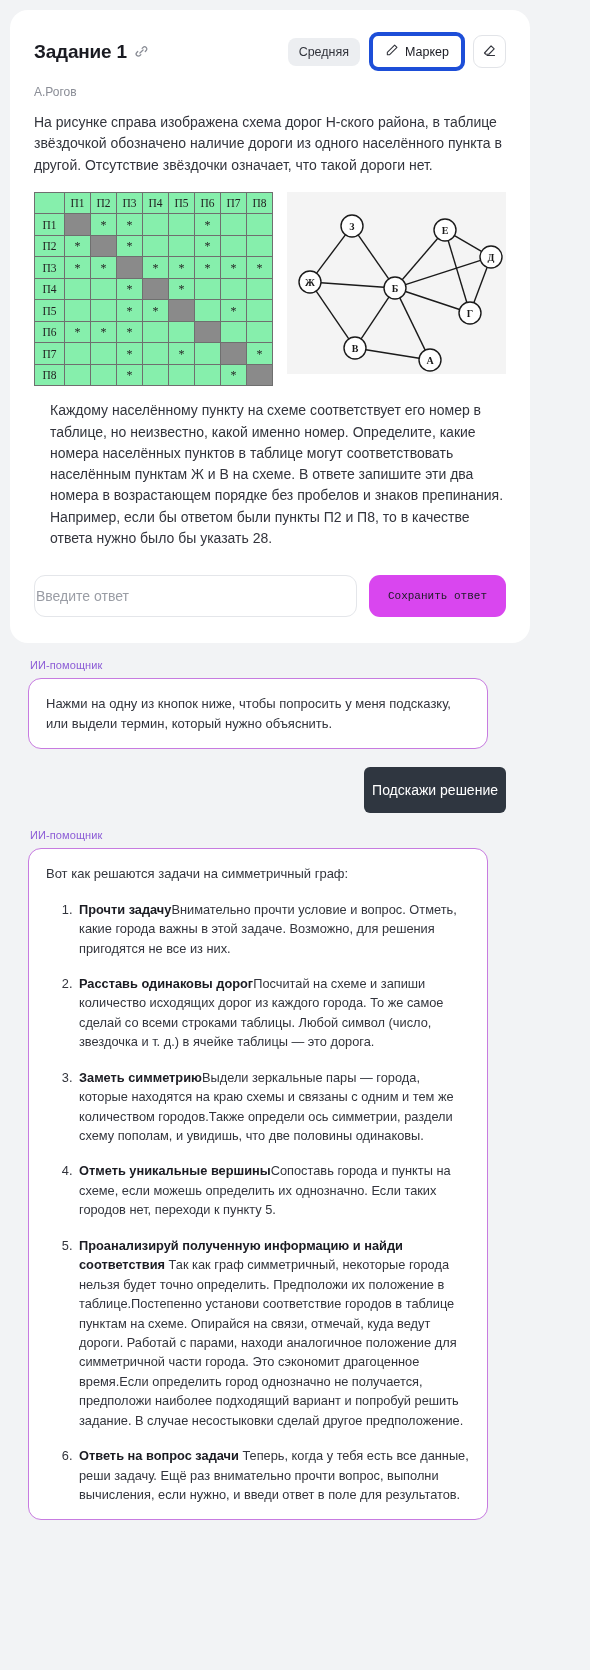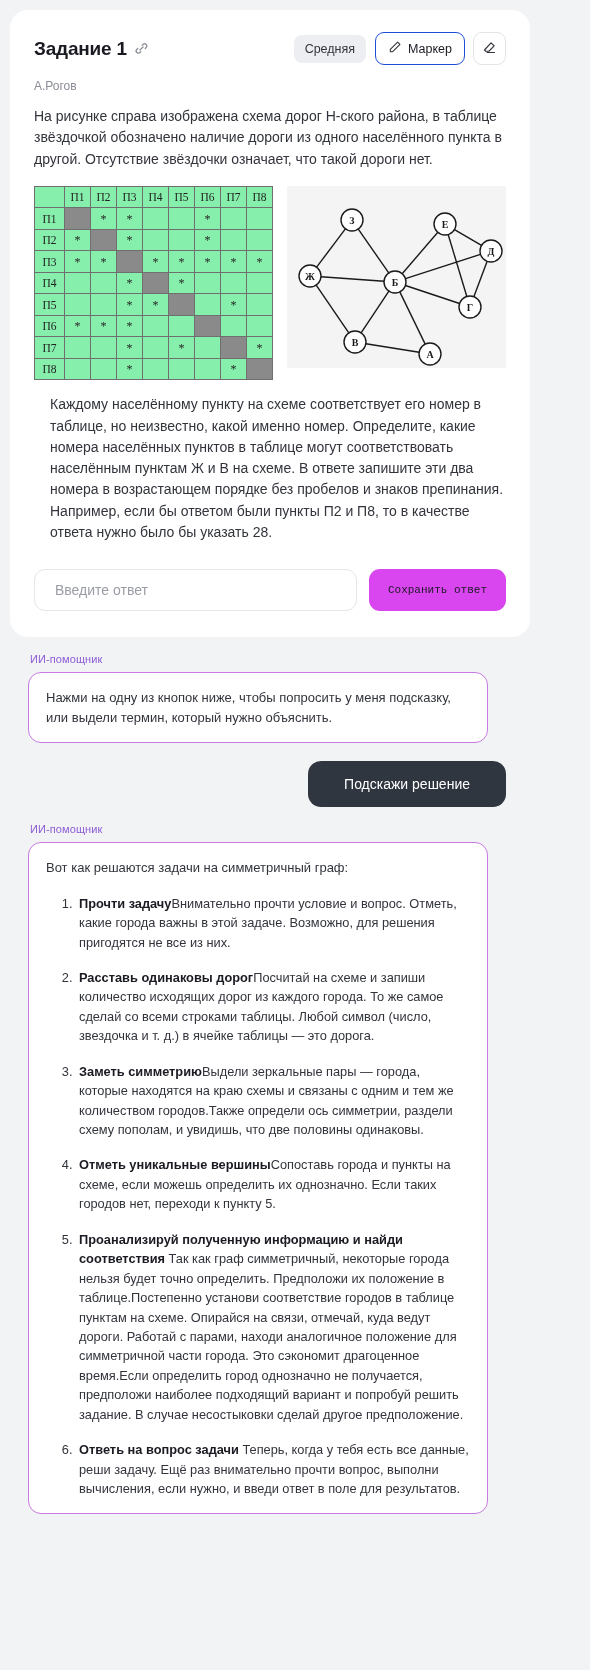--- a/index.html
+++ b/index.html
@@ -52,7 +52,7 @@
     display: inline-flex;
     align-items: center;
     gap: 6px;
-    border: 1px solid #1d4ed8;
+    border: 4px solid #1d4ed8;
     border-radius: 9px;
     padding: 7px 12px;
     font-size: 12.5px;

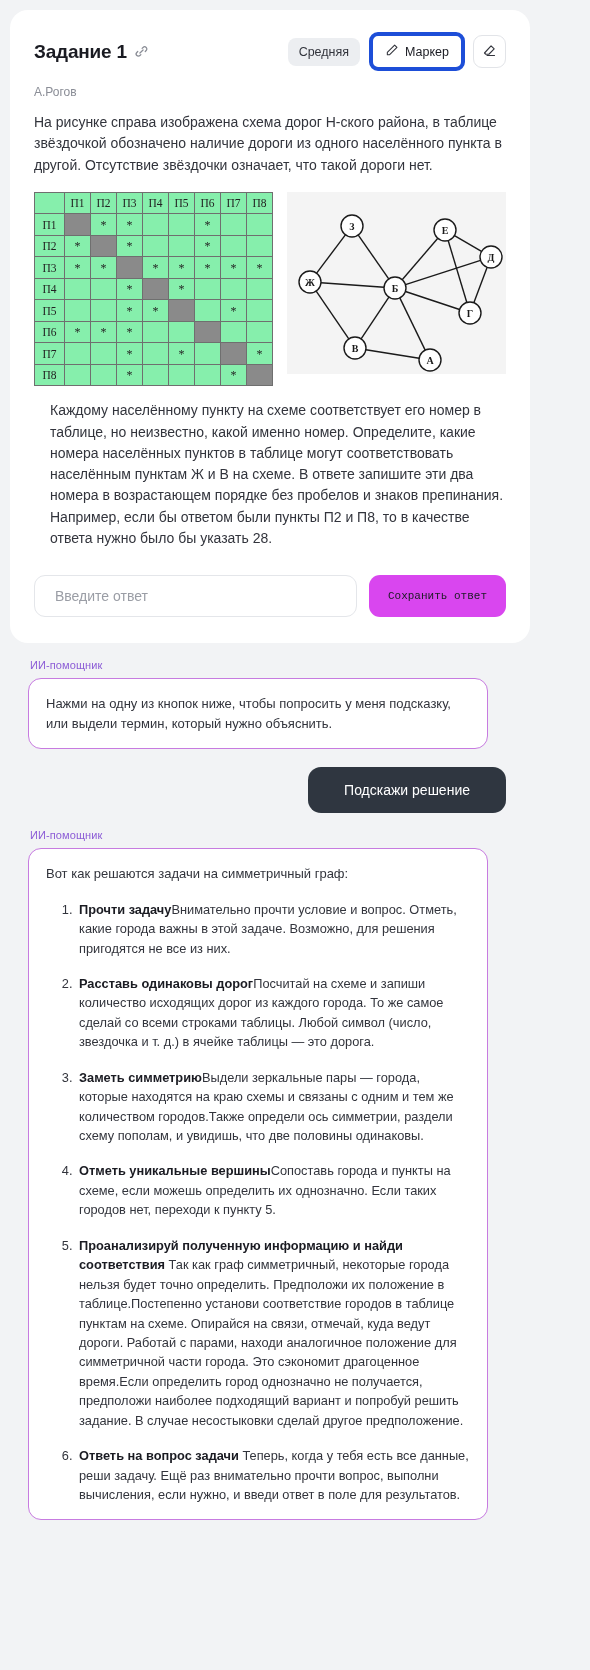--- a/index.html
+++ b/index.html
@@ -140,7 +140,7 @@
     flex: 1;
     border: 1px solid #e4e6ea;
     border-radius: 11px;
-    padding: 12px 20px;
+    padding: 12px 1px;
     font-size: 14px;
     font-family: "Liberation Sans", sans-serif;
     color: #32343c;

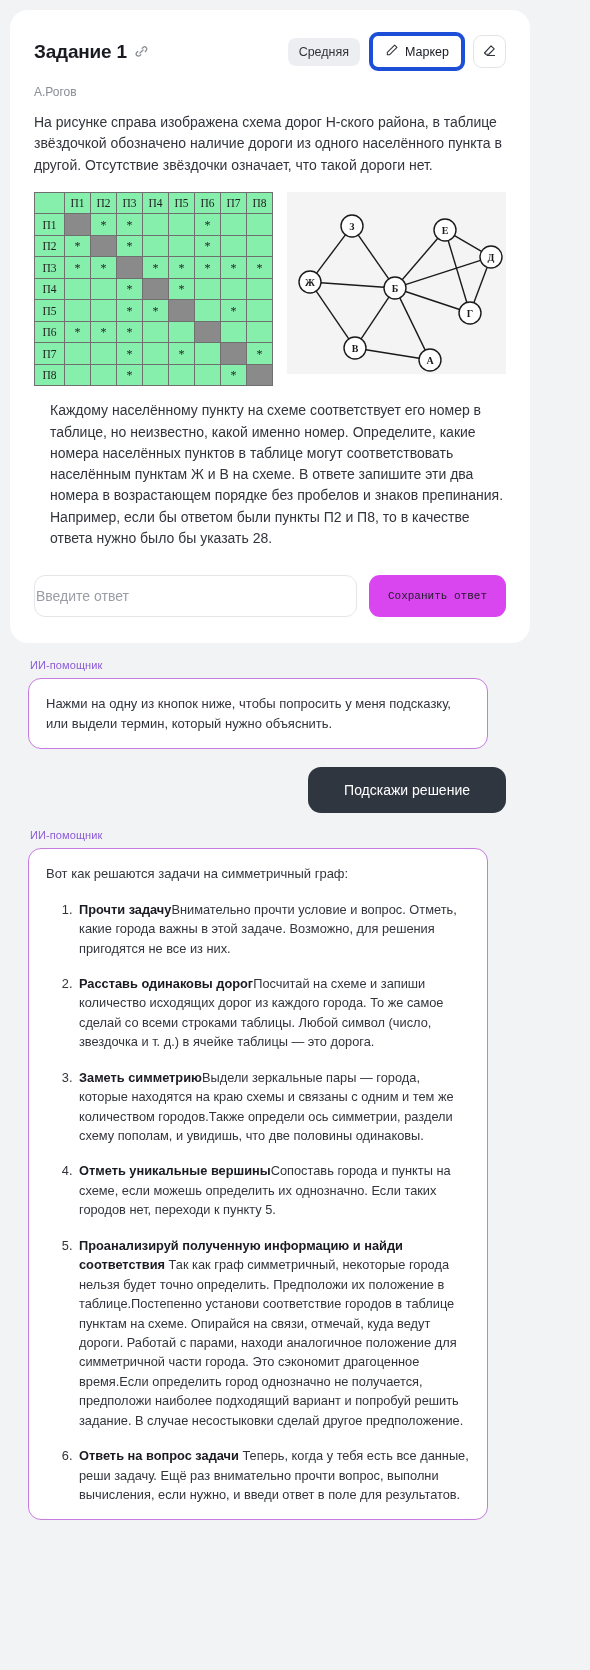--- a/index.html
+++ b/index.html
@@ -187,8 +187,8 @@
   .user-bubble {
     background: #2f3640;
     color: #ffffff;
-    border-radius: 13px;
-    padding: 15px 36px;
+    border-radius: 6px;
+    padding: 15px 8px;
     font-size: 14px;
     cursor: pointer;
   }

